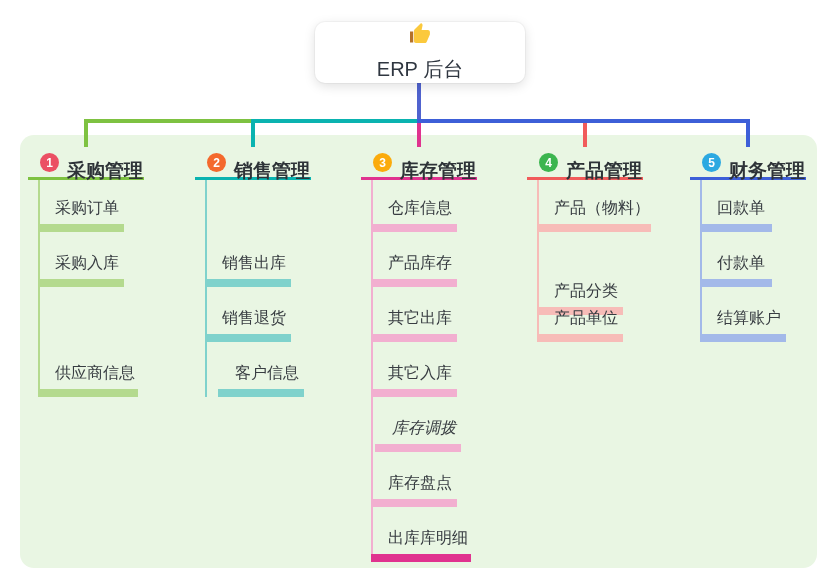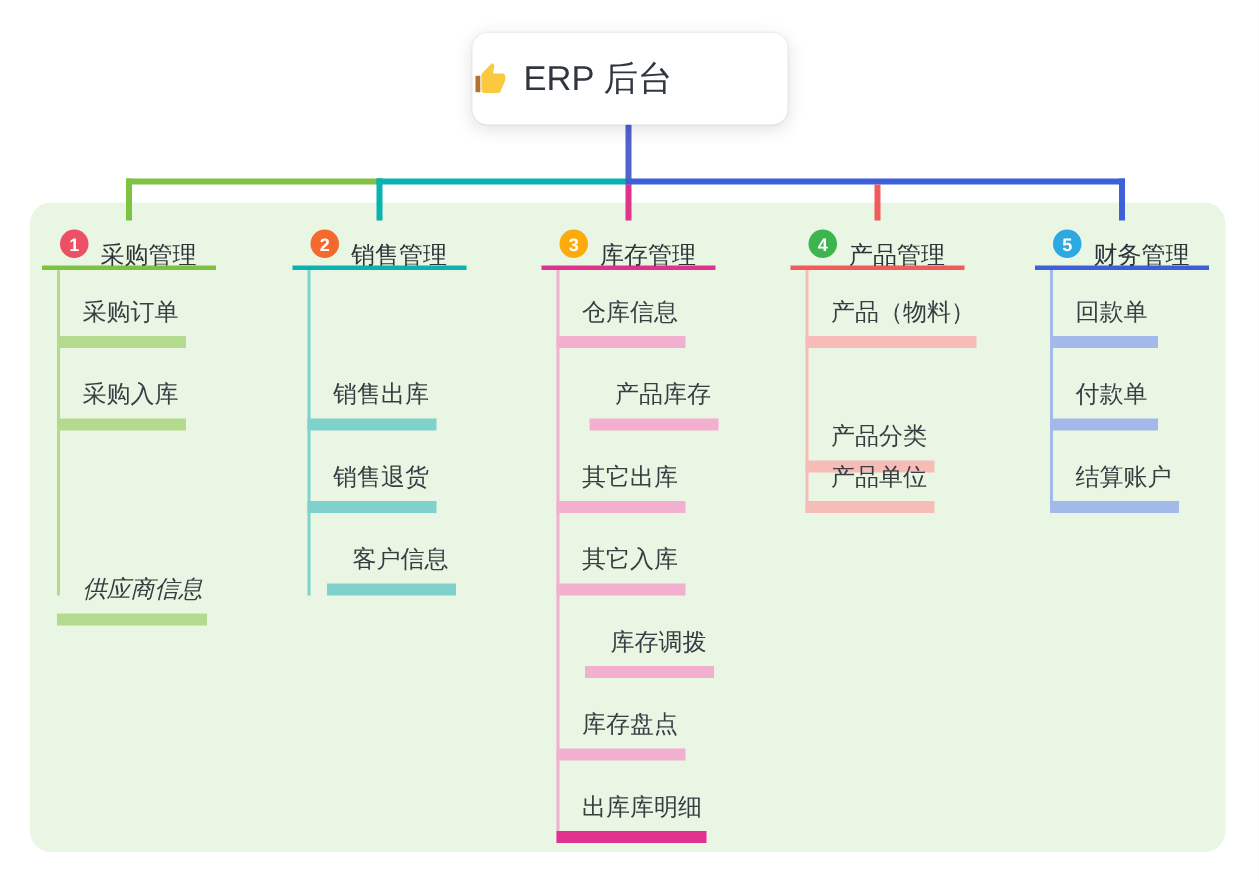--- a/index.html
+++ b/index.html
@@ -15,8 +15,8 @@
     position:absolute;left:315px;top:22px;width:210px;height:61px;
     background:#ffffff;border-radius:10px;
     box-shadow:0 3px 12px rgba(0,0,0,.13), 0 0 0 1px rgba(0,0,0,.03);
-    display:flex;align-items:center;justify-content:flex-start;gap:10px;
-    font-size:23px;font-weight:500;color:#2f3640;z-index:5;cursor:pointer;
+    display:flex;align-items:center;justify-content:flex-end;gap:10px;
+    font-size:20px;font-weight:500;color:#2f3640;z-index:5;cursor:pointer;flex-direction:column;
   }
   .root-card svg{display:block;}
   .line{position:absolute;}

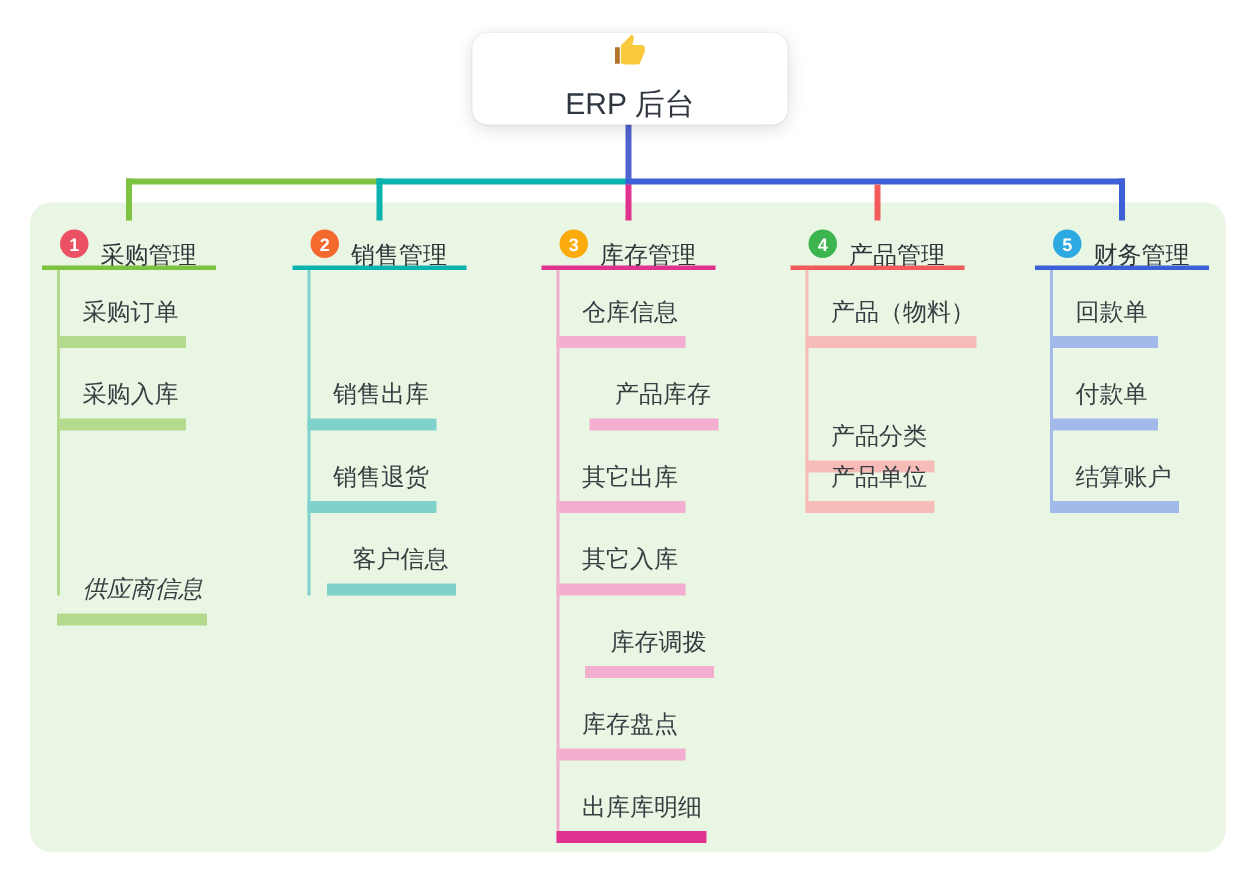--- a/index.html
+++ b/index.html
@@ -30,7 +30,7 @@
     display:flex;align-items:center;justify-content:center;
     color:#fff;font-size:12px;font-weight:bold;
   }
-  .btitle{font-size:16px;font-weight:400;color:#2e3338;white-space:nowrap;margin-top:16px;}
+  .btitle{font-size:19px;font-weight:700;color:#2e3338;white-space:nowrap;margin-top:16px;}
   .child{
     position:absolute;height:32px;box-sizing:border-box;
     display:flex;align-items:flex-end;padding:0 0 5px 17px;

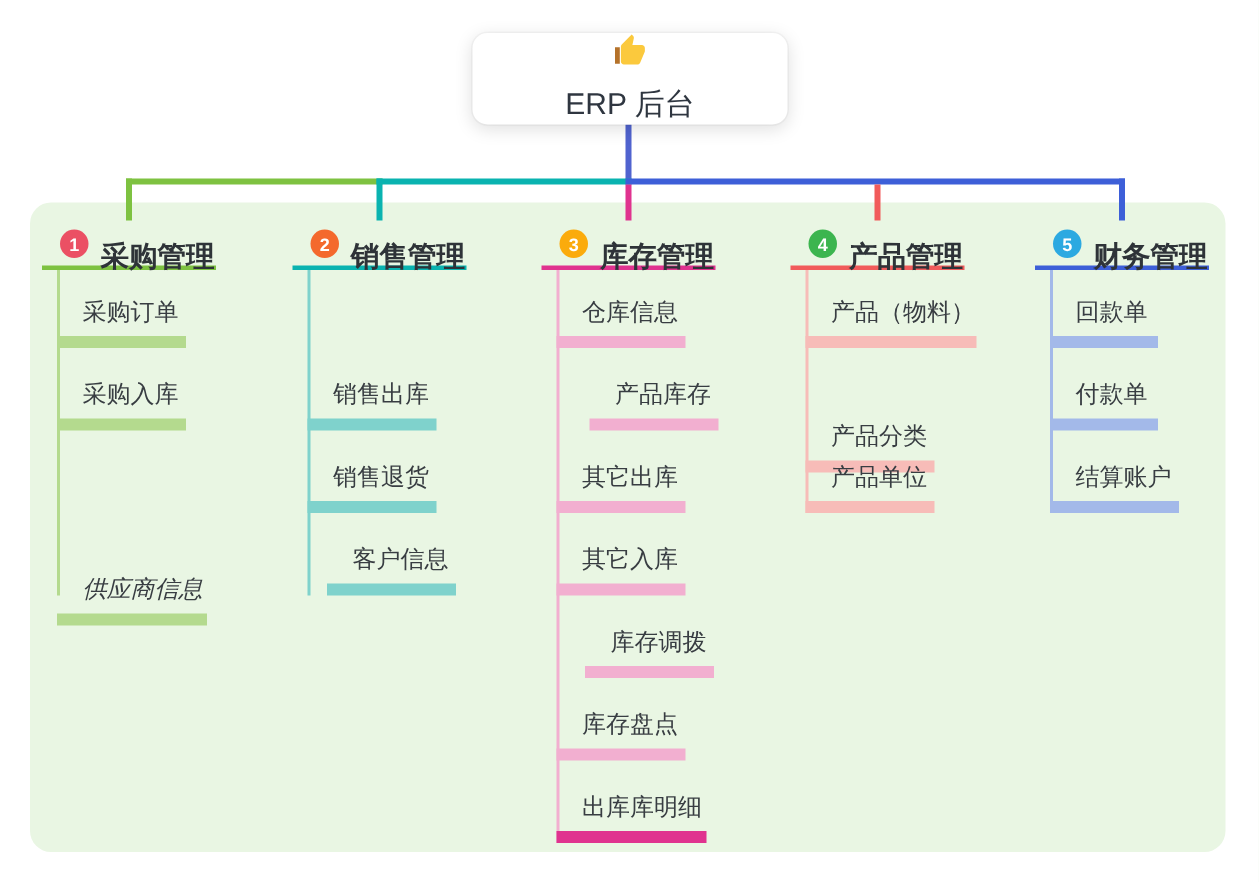--- a/index.html
+++ b/index.html
@@ -98,7 +98,7 @@
     <div class="child" style="left: 371px; top: 200px; width: 86px; border-bottom-color: rgb(242, 175, 208);">
       <span class="clabel">仓库信息</span>
     </div>
-    <div class="child" style="left: 393px; top: 255px; width: 86px; border-bottom-color: rgb(242, 175, 208);">
+    <div class="child" style="left: 371px; top: 255px; width: 86px; border-bottom-color: rgb(242, 175, 208);">
       <span class="clabel">产品库存</span>
     </div>
     <div class="child" style="left: 371px; top: 310px; width: 86px; border-bottom-color: rgb(242, 175, 208);">

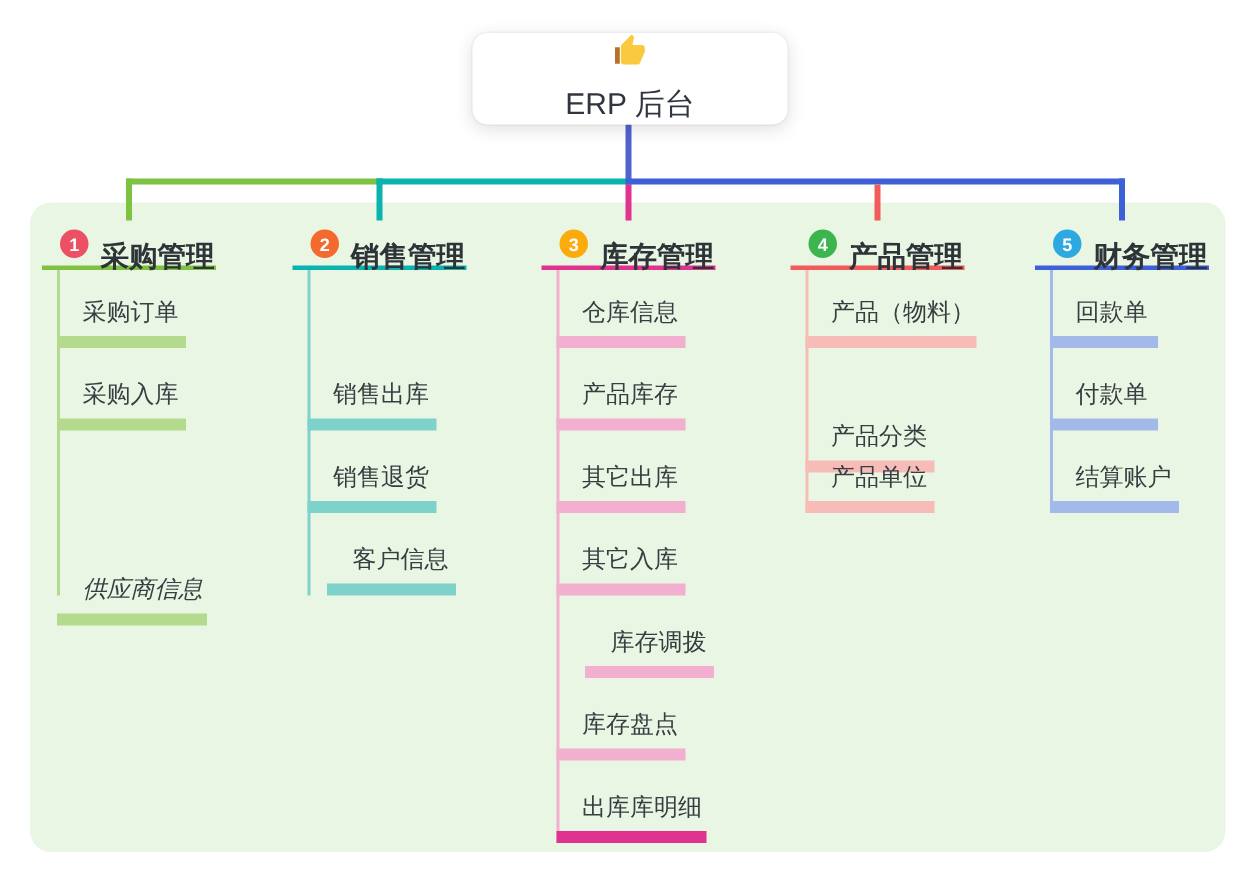--- a/index.html
+++ b/index.html
@@ -73,7 +73,7 @@
     <div class="child" style="left: 38px; top: 255px; width: 86px; border-bottom-color: rgb(180, 218, 142);">
       <span class="clabel">采购入库</span>
     </div>
-    <div class="child" style="left: 38px; top: 385px; width: 100px; border-bottom-color: rgb(180, 218, 142); font-style: italic;">
+    <div class="child" style="left: 38px; top: 365px; width: 100px; border-bottom-color: rgb(180, 218, 142);">
       <span class="clabel">供应商信息</span>
     </div>
     <div class="branch-title" style="left: 195px; top: 148px; border-bottom-color: rgb(10, 179, 176);">

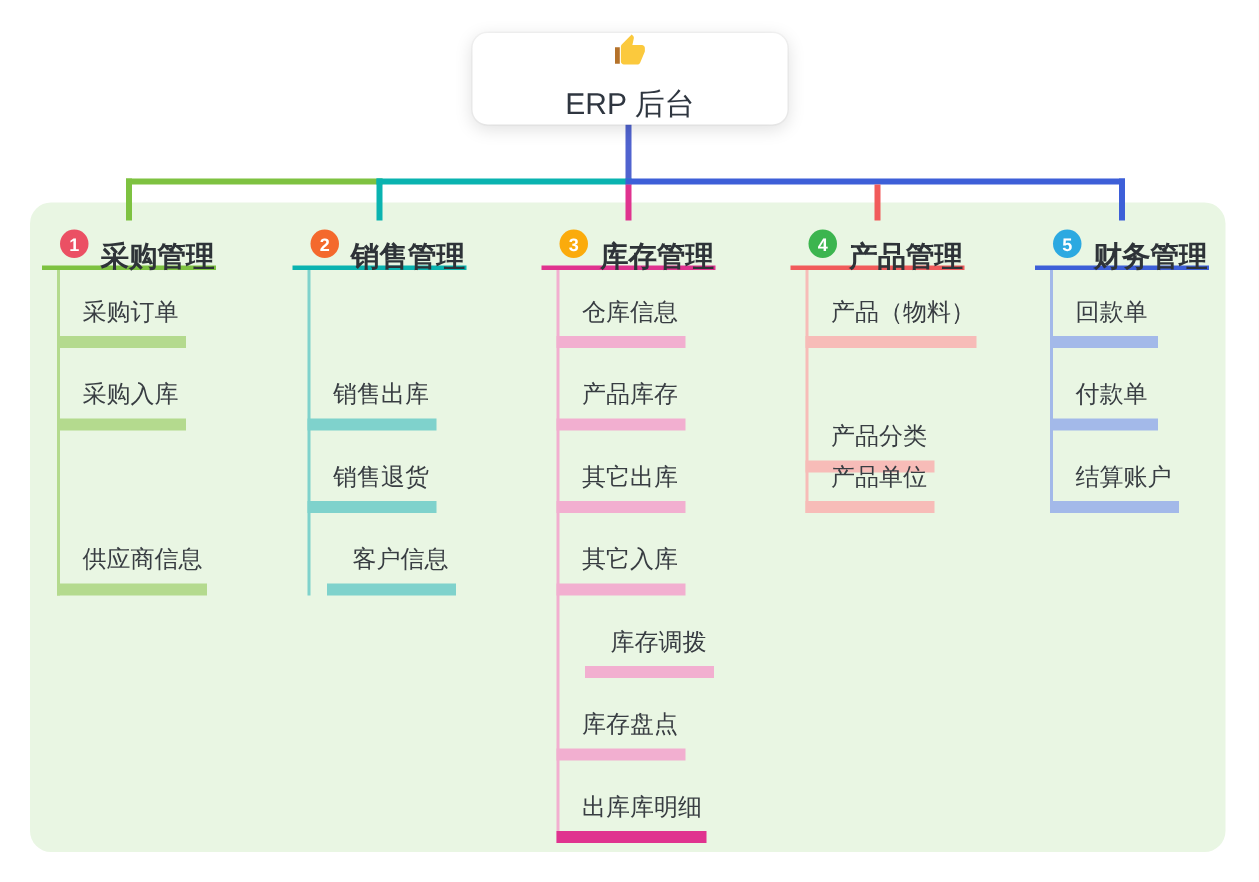--- a/index.html
+++ b/index.html
@@ -107,7 +107,7 @@
     <div class="child" style="left: 371px; top: 365px; width: 86px; border-bottom-color: rgb(242, 175, 208);">
       <span class="clabel">其它入库</span>
     </div>
-    <div class="child" style="left: 390px; top: 420px; width: 86px; border-bottom-color: rgb(242, 175, 208);">
+    <div class="child" style="left: 375px; top: 420px; width: 86px; border-bottom-color: rgb(242, 175, 208); font-style: italic;">
       <span class="clabel">库存调拨</span>
     </div>
     <div class="child" style="left: 371px; top: 475px; width: 86px; border-bottom-color: rgb(242, 175, 208);">

